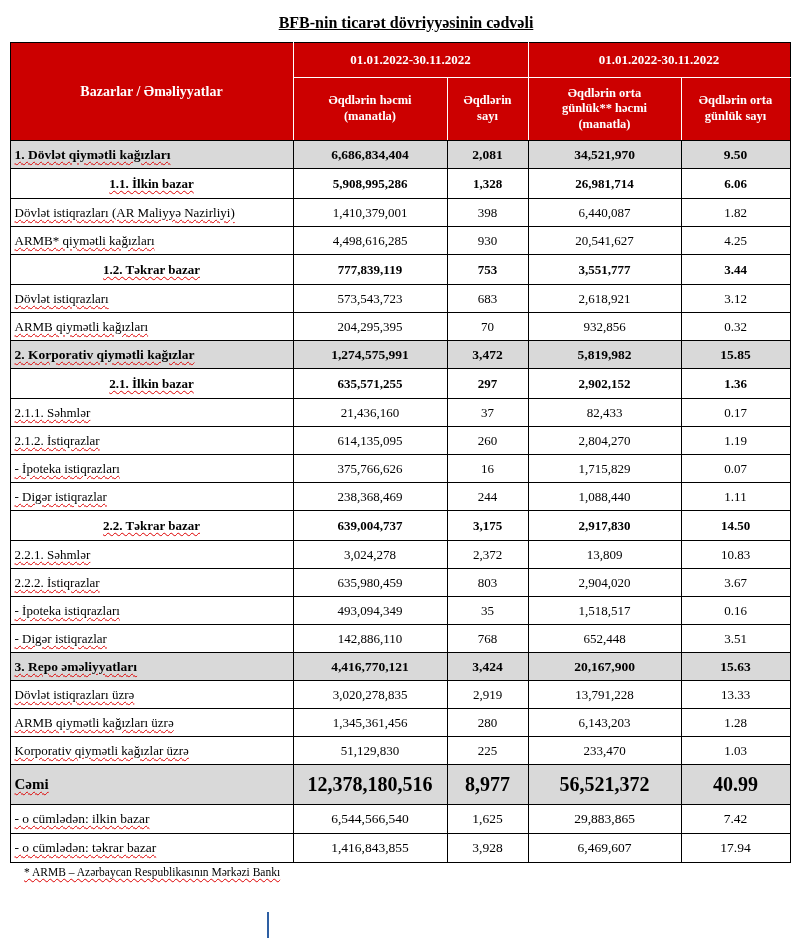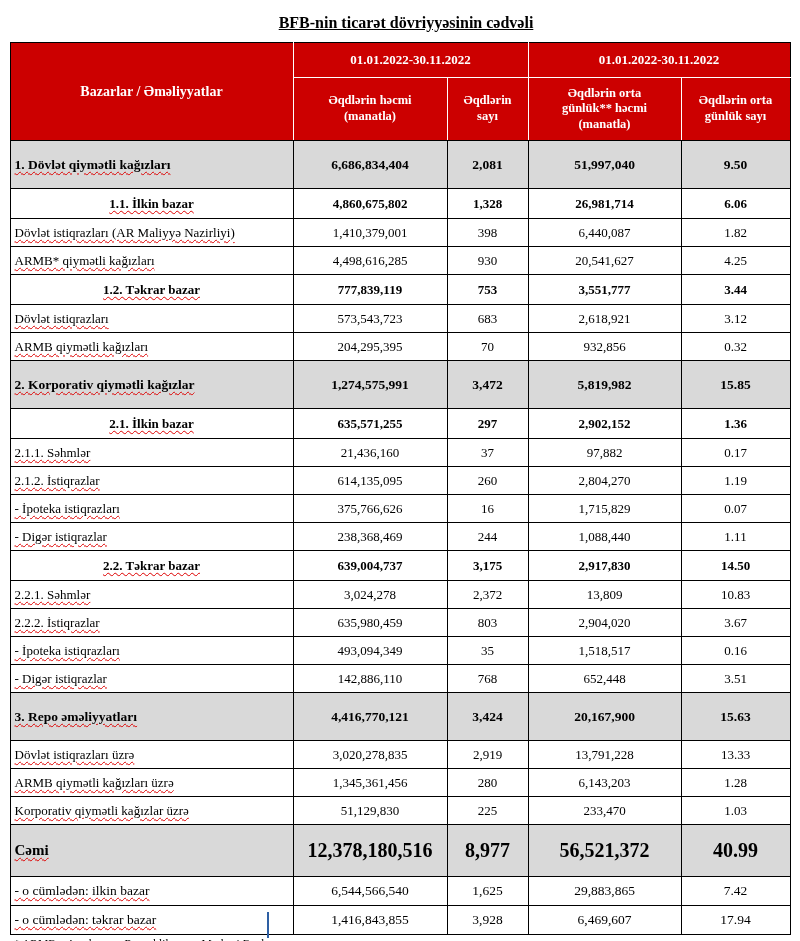--- a/index.html
+++ b/index.html
@@ -57,7 +57,7 @@
     background:#fff;
   }
   tr.r-normal{height:28px;}
-  tr.r-section{height:48px;}
+  tr.r-section{height:28px;}
   tr.r-section td{background:var(--section-bg);font-weight:bold;font-size:13.5px;}
   tr.r-subsection{height:30px;padding-left:23px;}
   tr.r-subsection td{font-weight:bold;}

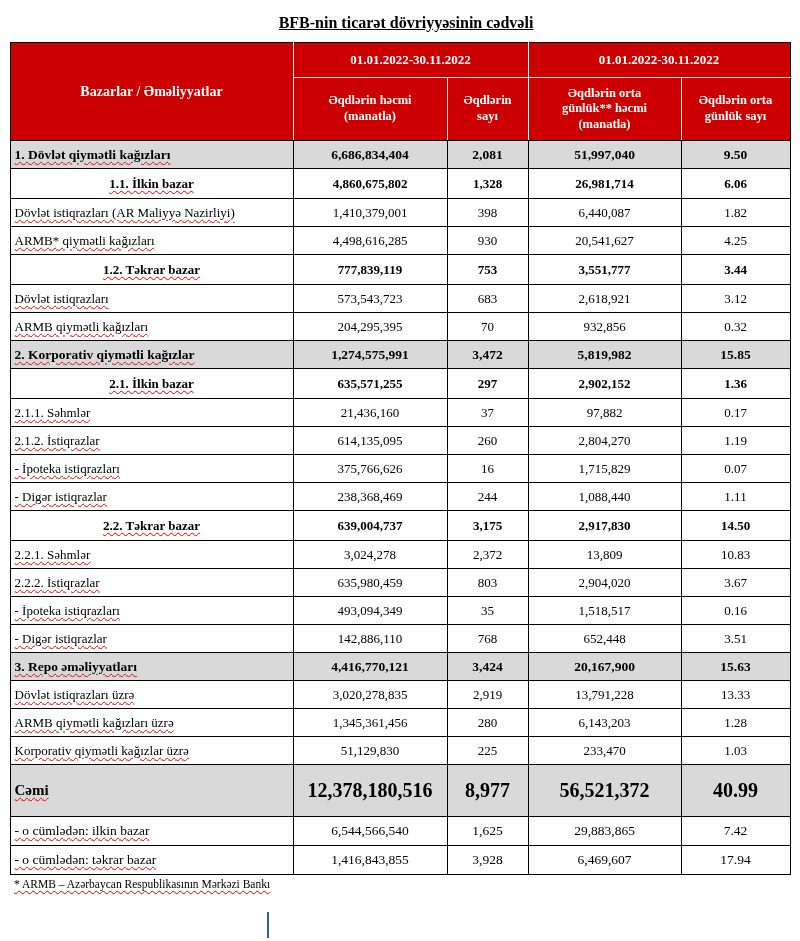--- a/index.html
+++ b/index.html
@@ -121,7 +121,7 @@
         <td class="label-cell"><span class="squig">1. Dövlət qiymətli kağızları</span></td>
         <td class="num-cell">6,686,834,404</td>
         <td class="num-cell">2,081</td>
-        <td class="num-cell">51,997,040</td>
+        <td class="num-cell">34,521,970</td>
         <td class="num-cell">9.50</td>
       </tr>
       <tr class="r-subsection">

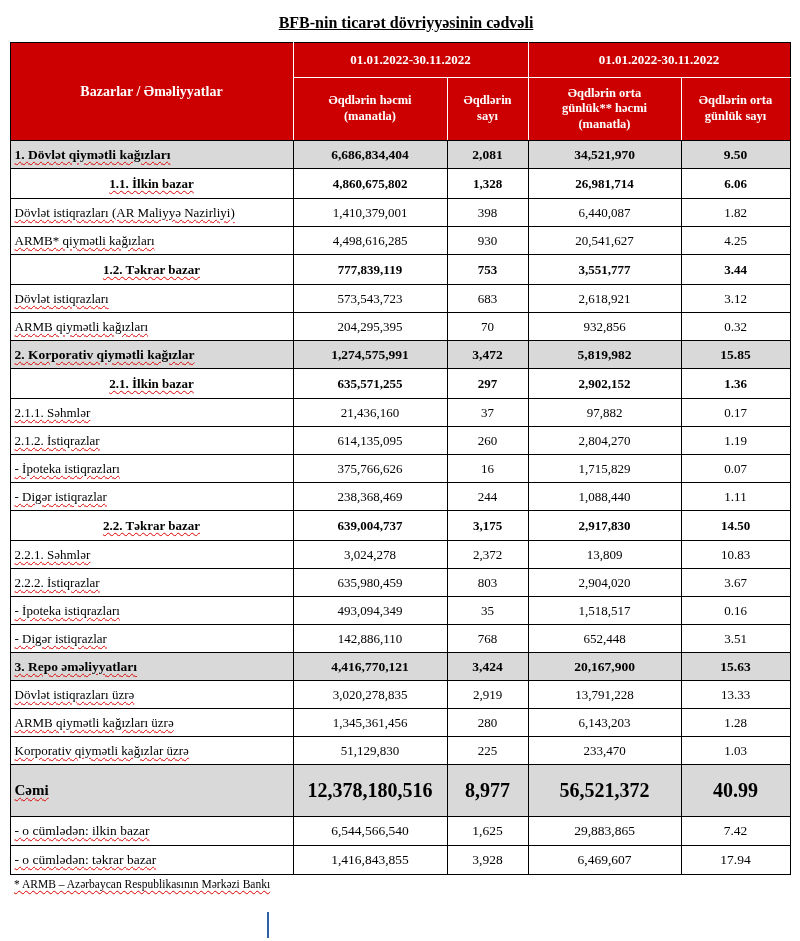--- a/index.html
+++ b/index.html
@@ -126,7 +126,7 @@
       </tr>
       <tr class="r-subsection">
         <td class="label-cell"><span class="squig">1.1. İlkin bazar</span></td>
-        <td class="num-cell">4,860,675,802</td>
+        <td class="num-cell">5,908,995,286</td>
         <td class="num-cell">1,328</td>
         <td class="num-cell">26,981,714</td>
         <td class="num-cell">6.06</td>

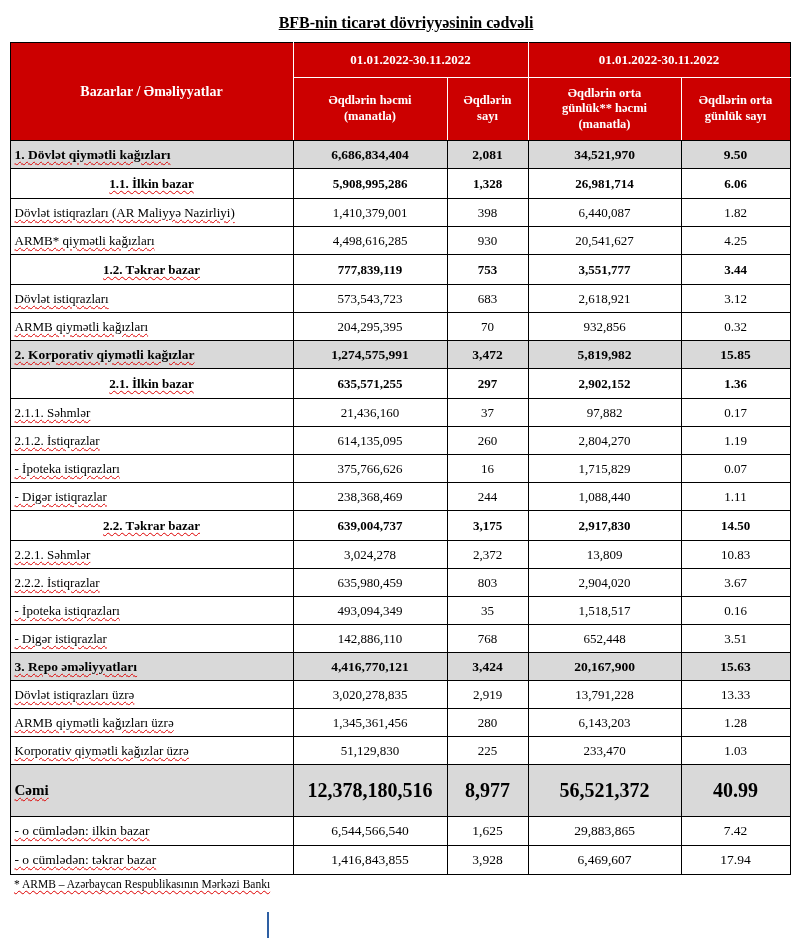--- a/index.html
+++ b/index.html
@@ -184,7 +184,7 @@
         <td class="label-cell"><span class="squig">2.1.1. Səhmlər</span></td>
         <td class="num-cell">21,436,160</td>
         <td class="num-cell">37</td>
-        <td class="num-cell">97,882</td>
+        <td class="num-cell">82,433</td>
         <td class="num-cell">0.17</td>
       </tr>
       <tr class="r-normal">

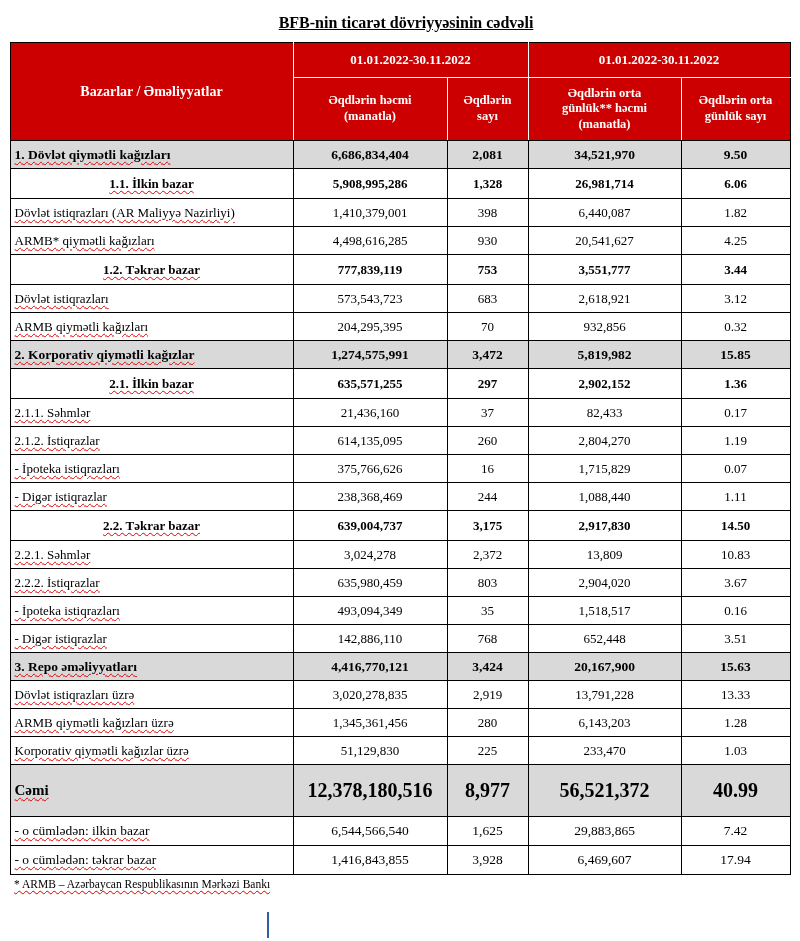--- a/index.html
+++ b/index.html
@@ -62,7 +62,7 @@
   tr.r-subsection{height:30px;padding-left:23px;}
   tr.r-subsection td{font-weight:bold;}
   tr.r-subsection td.label-cell{text-align:center;}
-  tr.r-total{height:52px;}
+  tr.r-total{height:40px;}
   tr.r-total td{background:var(--section-bg);font-weight:bold;font-size:20px;}
   tr.r-total td.label-cell{font-size:15px;}
   tr.r-subtotal{height:29px;}

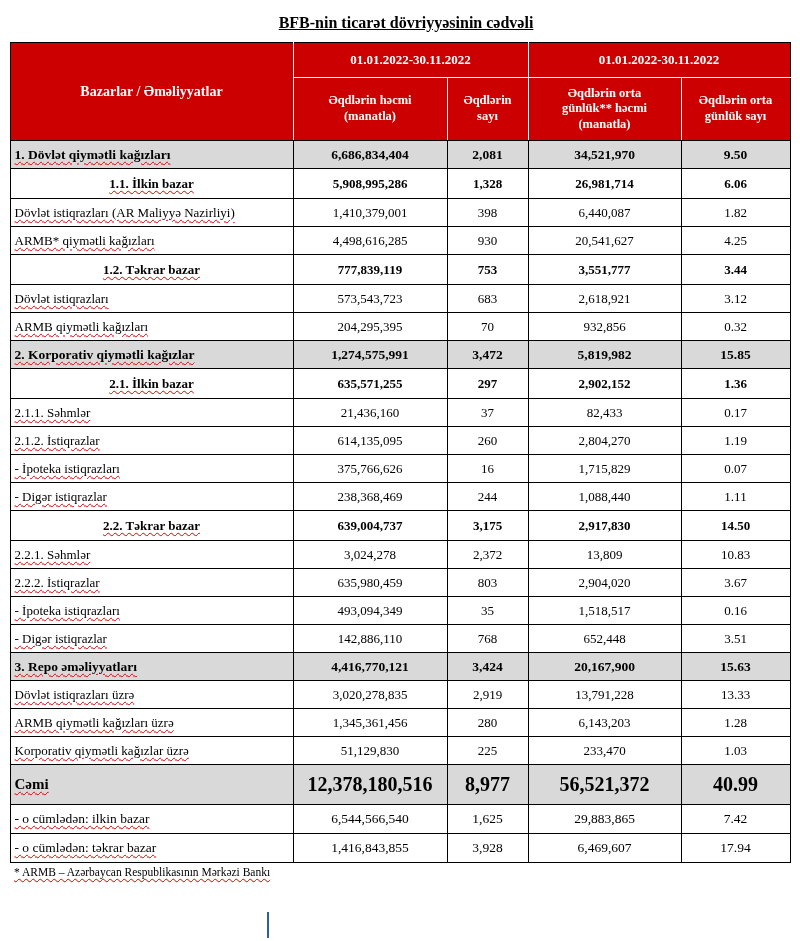--- a/index.html
+++ b/index.html
@@ -77,7 +77,7 @@
     text-underline-offset:2px;
   }
   .footnotes{
-    margin:2px 0 0 14px;
+    margin:2px 0 0 24px;
     font-size:11.5px;
     line-height:1.35;
   }

